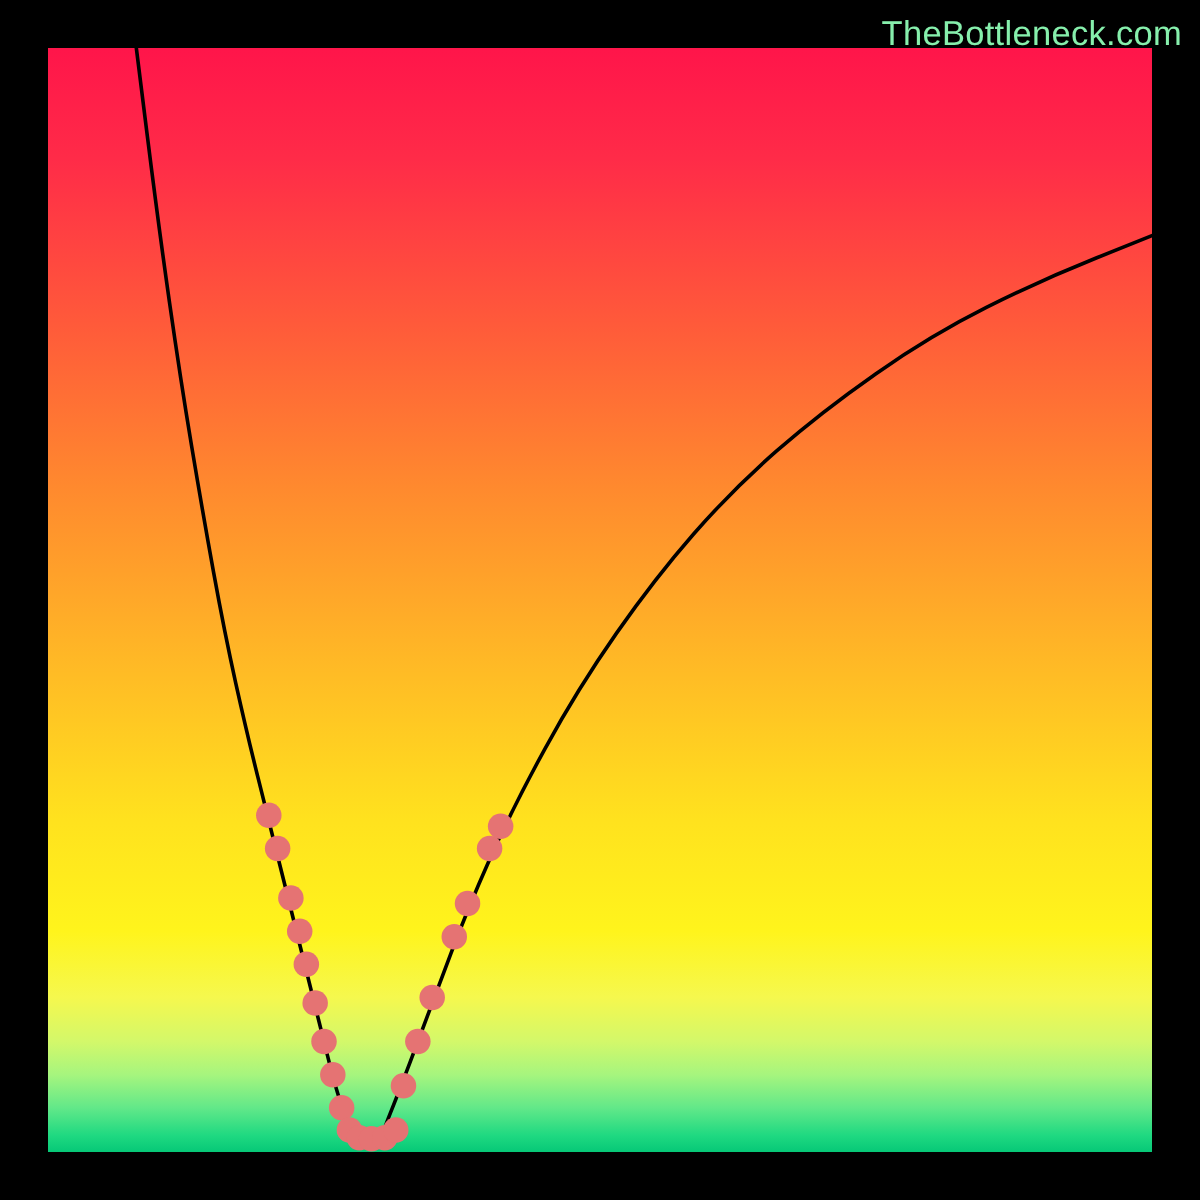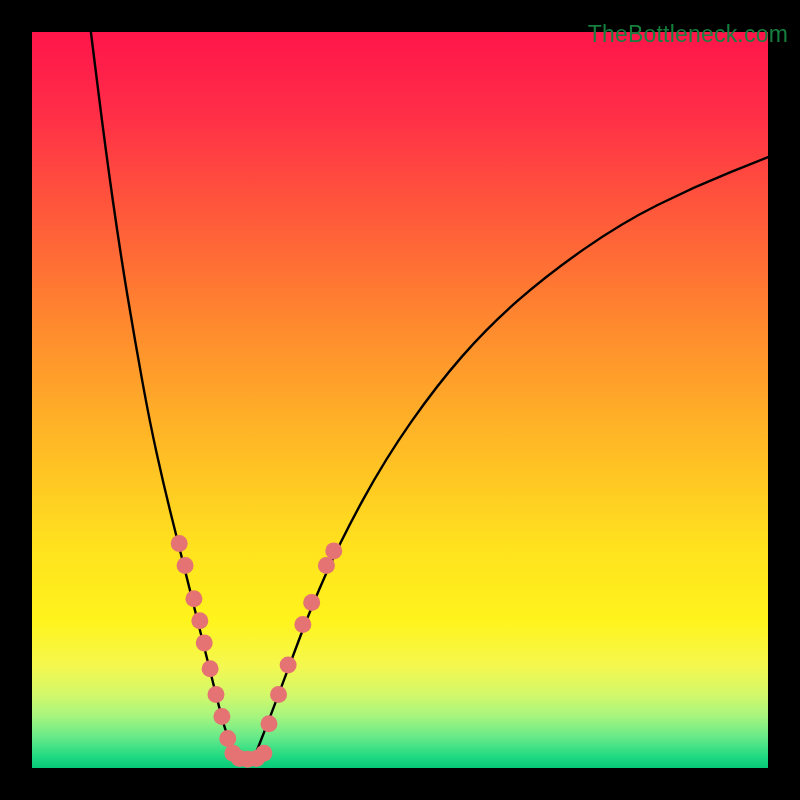--- a/index.html
+++ b/index.html
@@ -35,9 +35,9 @@
   }
   .watermark {
     position: absolute;
-    top: 21px;
+    top: 9px;
     right: 12px;
-    color: #15803d;
+    color: #86efac;
     font-size: 23px;
     font-weight: 400;
     letter-spacing: 0.2px;

